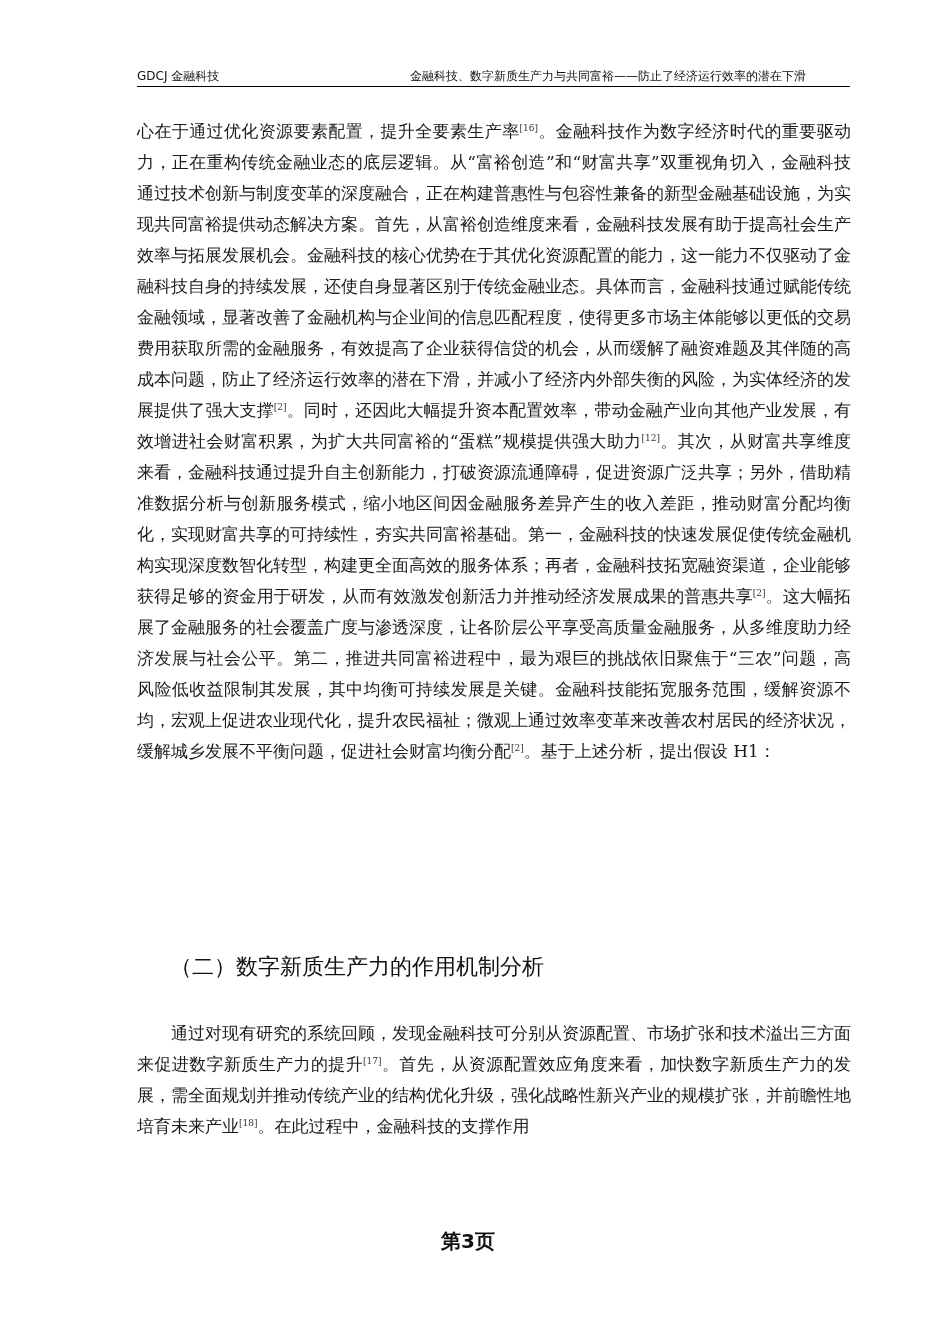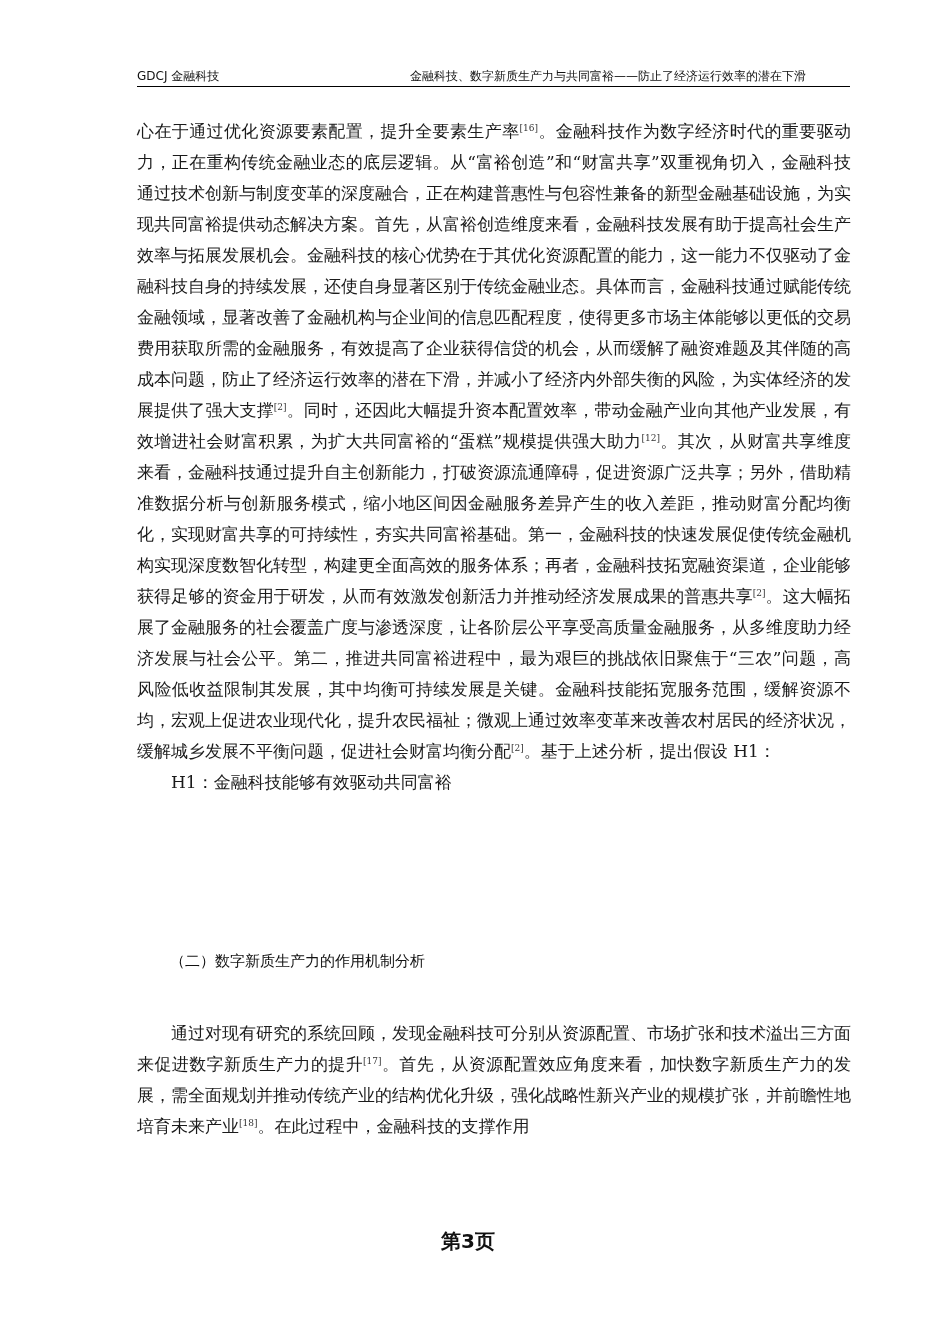--- a/index.html
+++ b/index.html
@@ -46,7 +46,6 @@
   <p>
     <span>心在于通过优化资源要素配置，提升全要素生产率</span><sup class="cite">[16]</sup><span>。金融科技作为数字经济时代的重要驱动力，正在重构传统金融业态的底层逻辑。从“富裕创造”和“财富共享”双重视角切入，金融科技通过技术创新与制度变革的深度融合，正在构建普惠性与包容性兼备的新型金融基础设施，为实现共同富裕提供动态解决方案。首先，从富裕创造维度来看，金融科技发展有助于提高社会生产效率与拓展发展机会。金融科技的核心优势在于其优化资源配置的能力，这一能力不仅驱动了金融科技自身的持续发展，还使自身显著区别于传统金融业态。具体而言，金融科技通过赋能传统金融领域，显著改善了金融机构与企业间的信息匹配程度，使得更多市场主体能够以更低的交易费用获取所需的金融服务，有效提高了企业获得信贷的机会，从而缓解了融资难题及其伴随的高成本问题，防止了经济运行效率的潜在下滑，并减小了经济内外部失衡的风险，为实体经济的发展提供了强大支撑</span><sup class="cite">[2]</sup><span>。同时，还因此大幅提升资本配置效率，带动金融产业向其他产业发展，有效增进社会财富积累，为扩大共同富裕的“蛋糕”规模提供强大助力</span><sup class="cite">[12]</sup><span>。其次，从财富共享维度来看，金融科技通过提升自主创新能力，打破资源流通障碍，促进资源广泛共享；另外，借助精准数据分析与创新服务模式，缩小地区间因金融服务差异产生的收入差距，推动财富分配均衡化，实现财富共享的可持续性，夯实共同富裕基础。第一，金融科技的快速发展促使传统金融机构实现深度数智化转型，构建更全面高效的服务体系；再者，金融科技拓宽融资渠道，企业能够获得足够的资金用于研发，从而有效激发创新活力并推动经济发展成果的普惠共享</span><sup class="cite">[2]</sup><span>。这大幅拓展了金融服务的社会覆盖广度与渗透深度，让各阶层公平享受高质量金融服务，从多维度助力经济发展与社会公平。第二，推进共同富裕进程中，最为艰巨的挑战依旧聚焦于“三农”问题，高风险低收益限制其发展，其中均衡可持续发展是关键。金融科技能拓宽服务范围，缓解资源不均，宏观上促进农业现代化，提升农民福祉；微观上通过效率变革来改善农村居民的经济状况，缓解城乡发展不平衡问题，促进社会财富均衡分配</span><sup class="cite">[2]</sup><span>。基于上述分析，提出假设 H1：</span>
   </p>
-  <p class="indent">H1：金融科技能够有效驱动共同富裕</p>
 </div>
 
 <div class="section-heading">（二）数字新质生产力的作用机制分析</div>

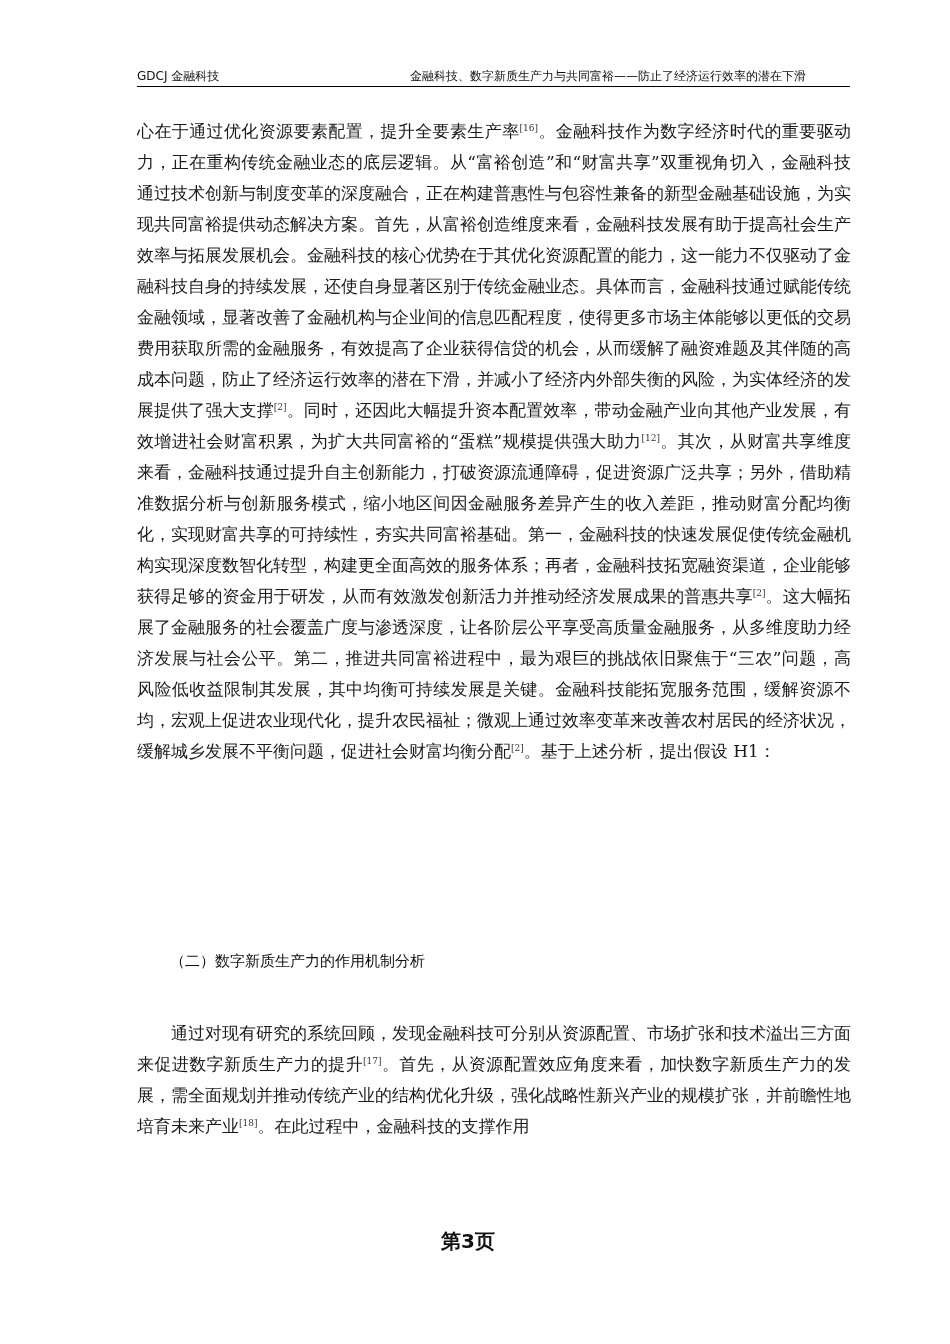--- a/index.html
+++ b/index.html
@@ -21,7 +21,7 @@
   sup.cite { font-size: 9px; vertical-align: 6px; line-height: 0; color: #333; }
   .section-heading {
     position: absolute; left: 170px; top: 952px;
-    font-family: "DejaVu Sans", sans-serif; font-size: 15px; color: #111;
+    font-family: "DejaVu Sans", sans-serif; font-size: 22px; color: #111;
   }
   .body-text2 {
     position: absolute; left: 137px; top: 1018px; width: 714px;

